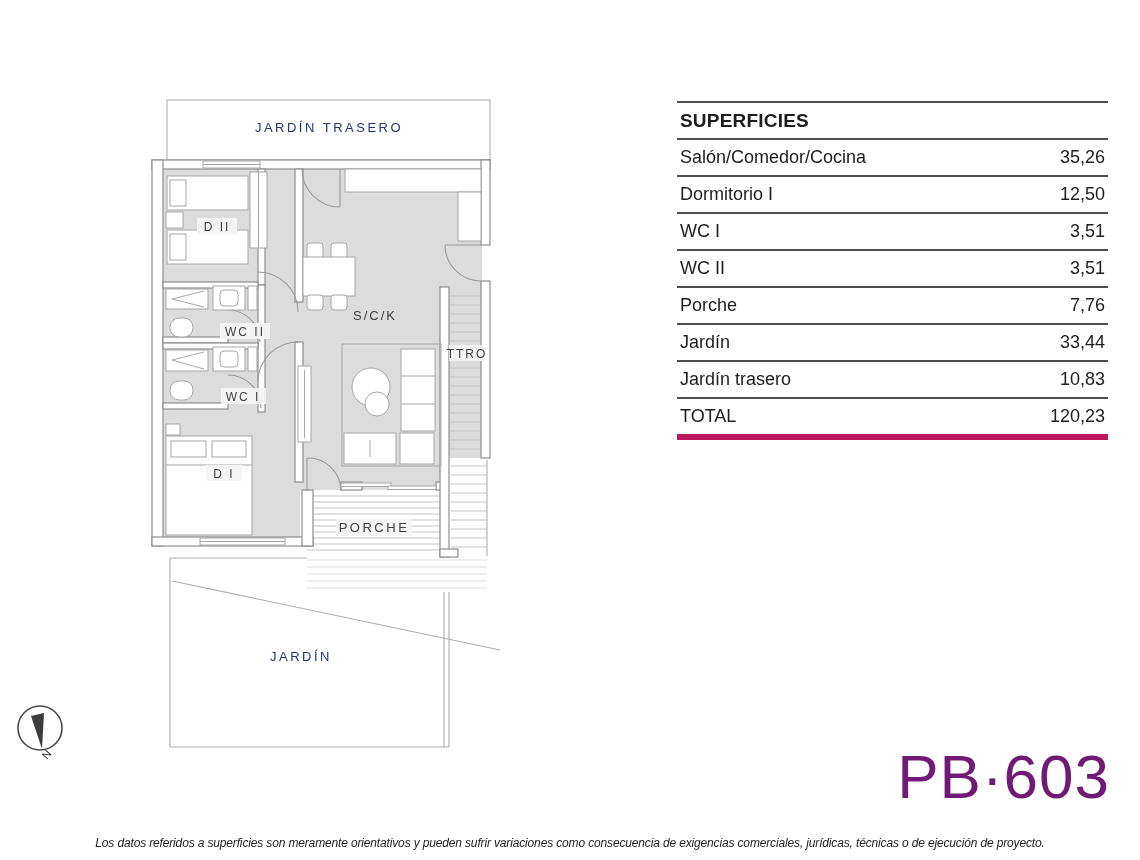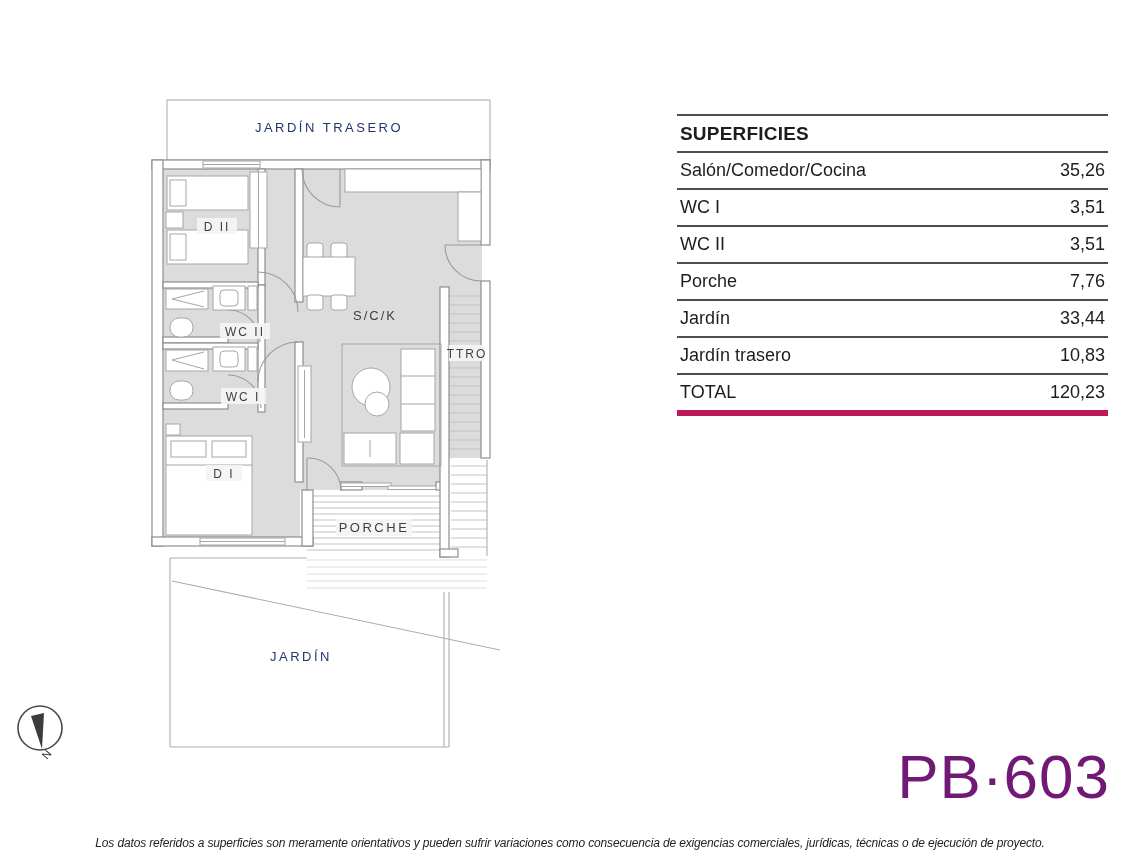--- a/index.html
+++ b/index.html
@@ -11,7 +11,6 @@
   #surfaces{
     position:absolute;left:677px;top:101px;width:431px;
     color:#1d1d1d;
-    margin-top:13px;
   }
   .trow{
     display:flex;justify-content:space-between;align-items:center;

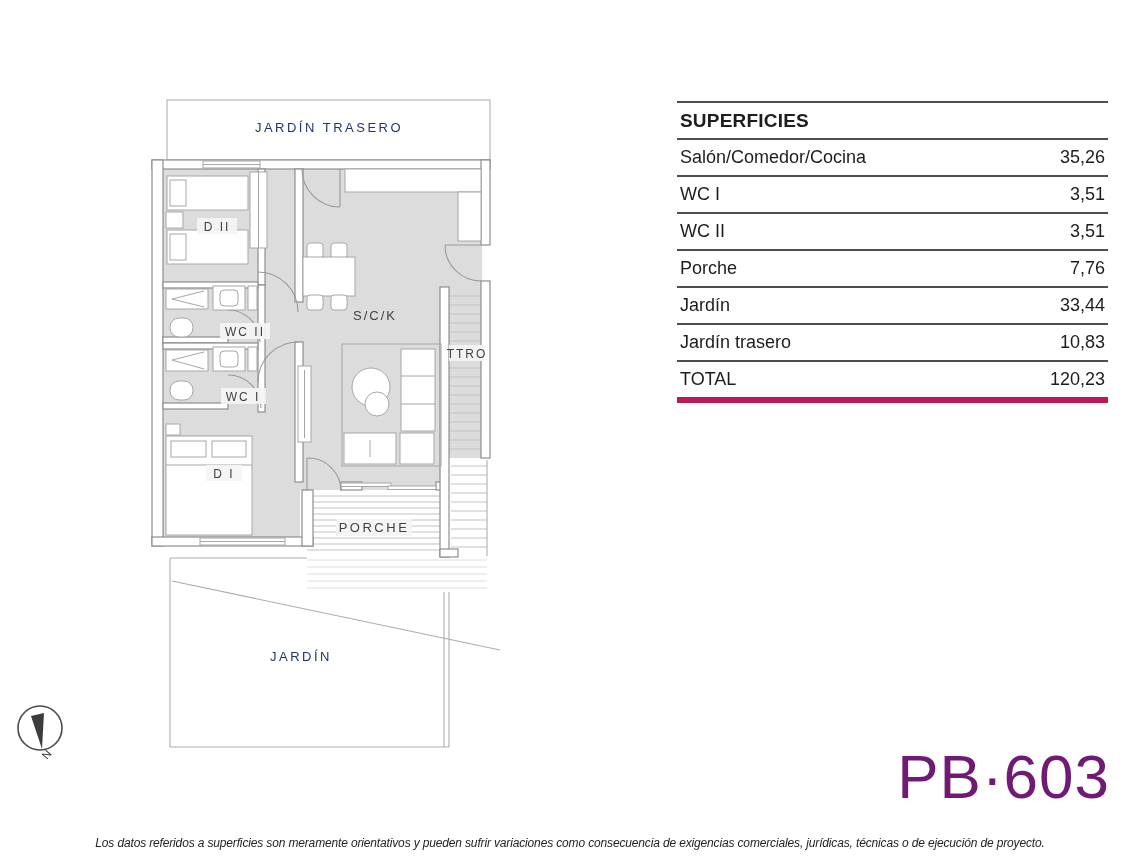--- a/index.html
+++ b/index.html
@@ -270,6 +270,10 @@
       <span class="val">35,26</span>
     </div>
     <div class="trow">
+      <span>Dormitorio I</span>
+      <span class="val">12,50</span>
+    </div>
+    <div class="trow">
       <span>WC I</span>
       <span class="val">3,51</span>
     </div>

